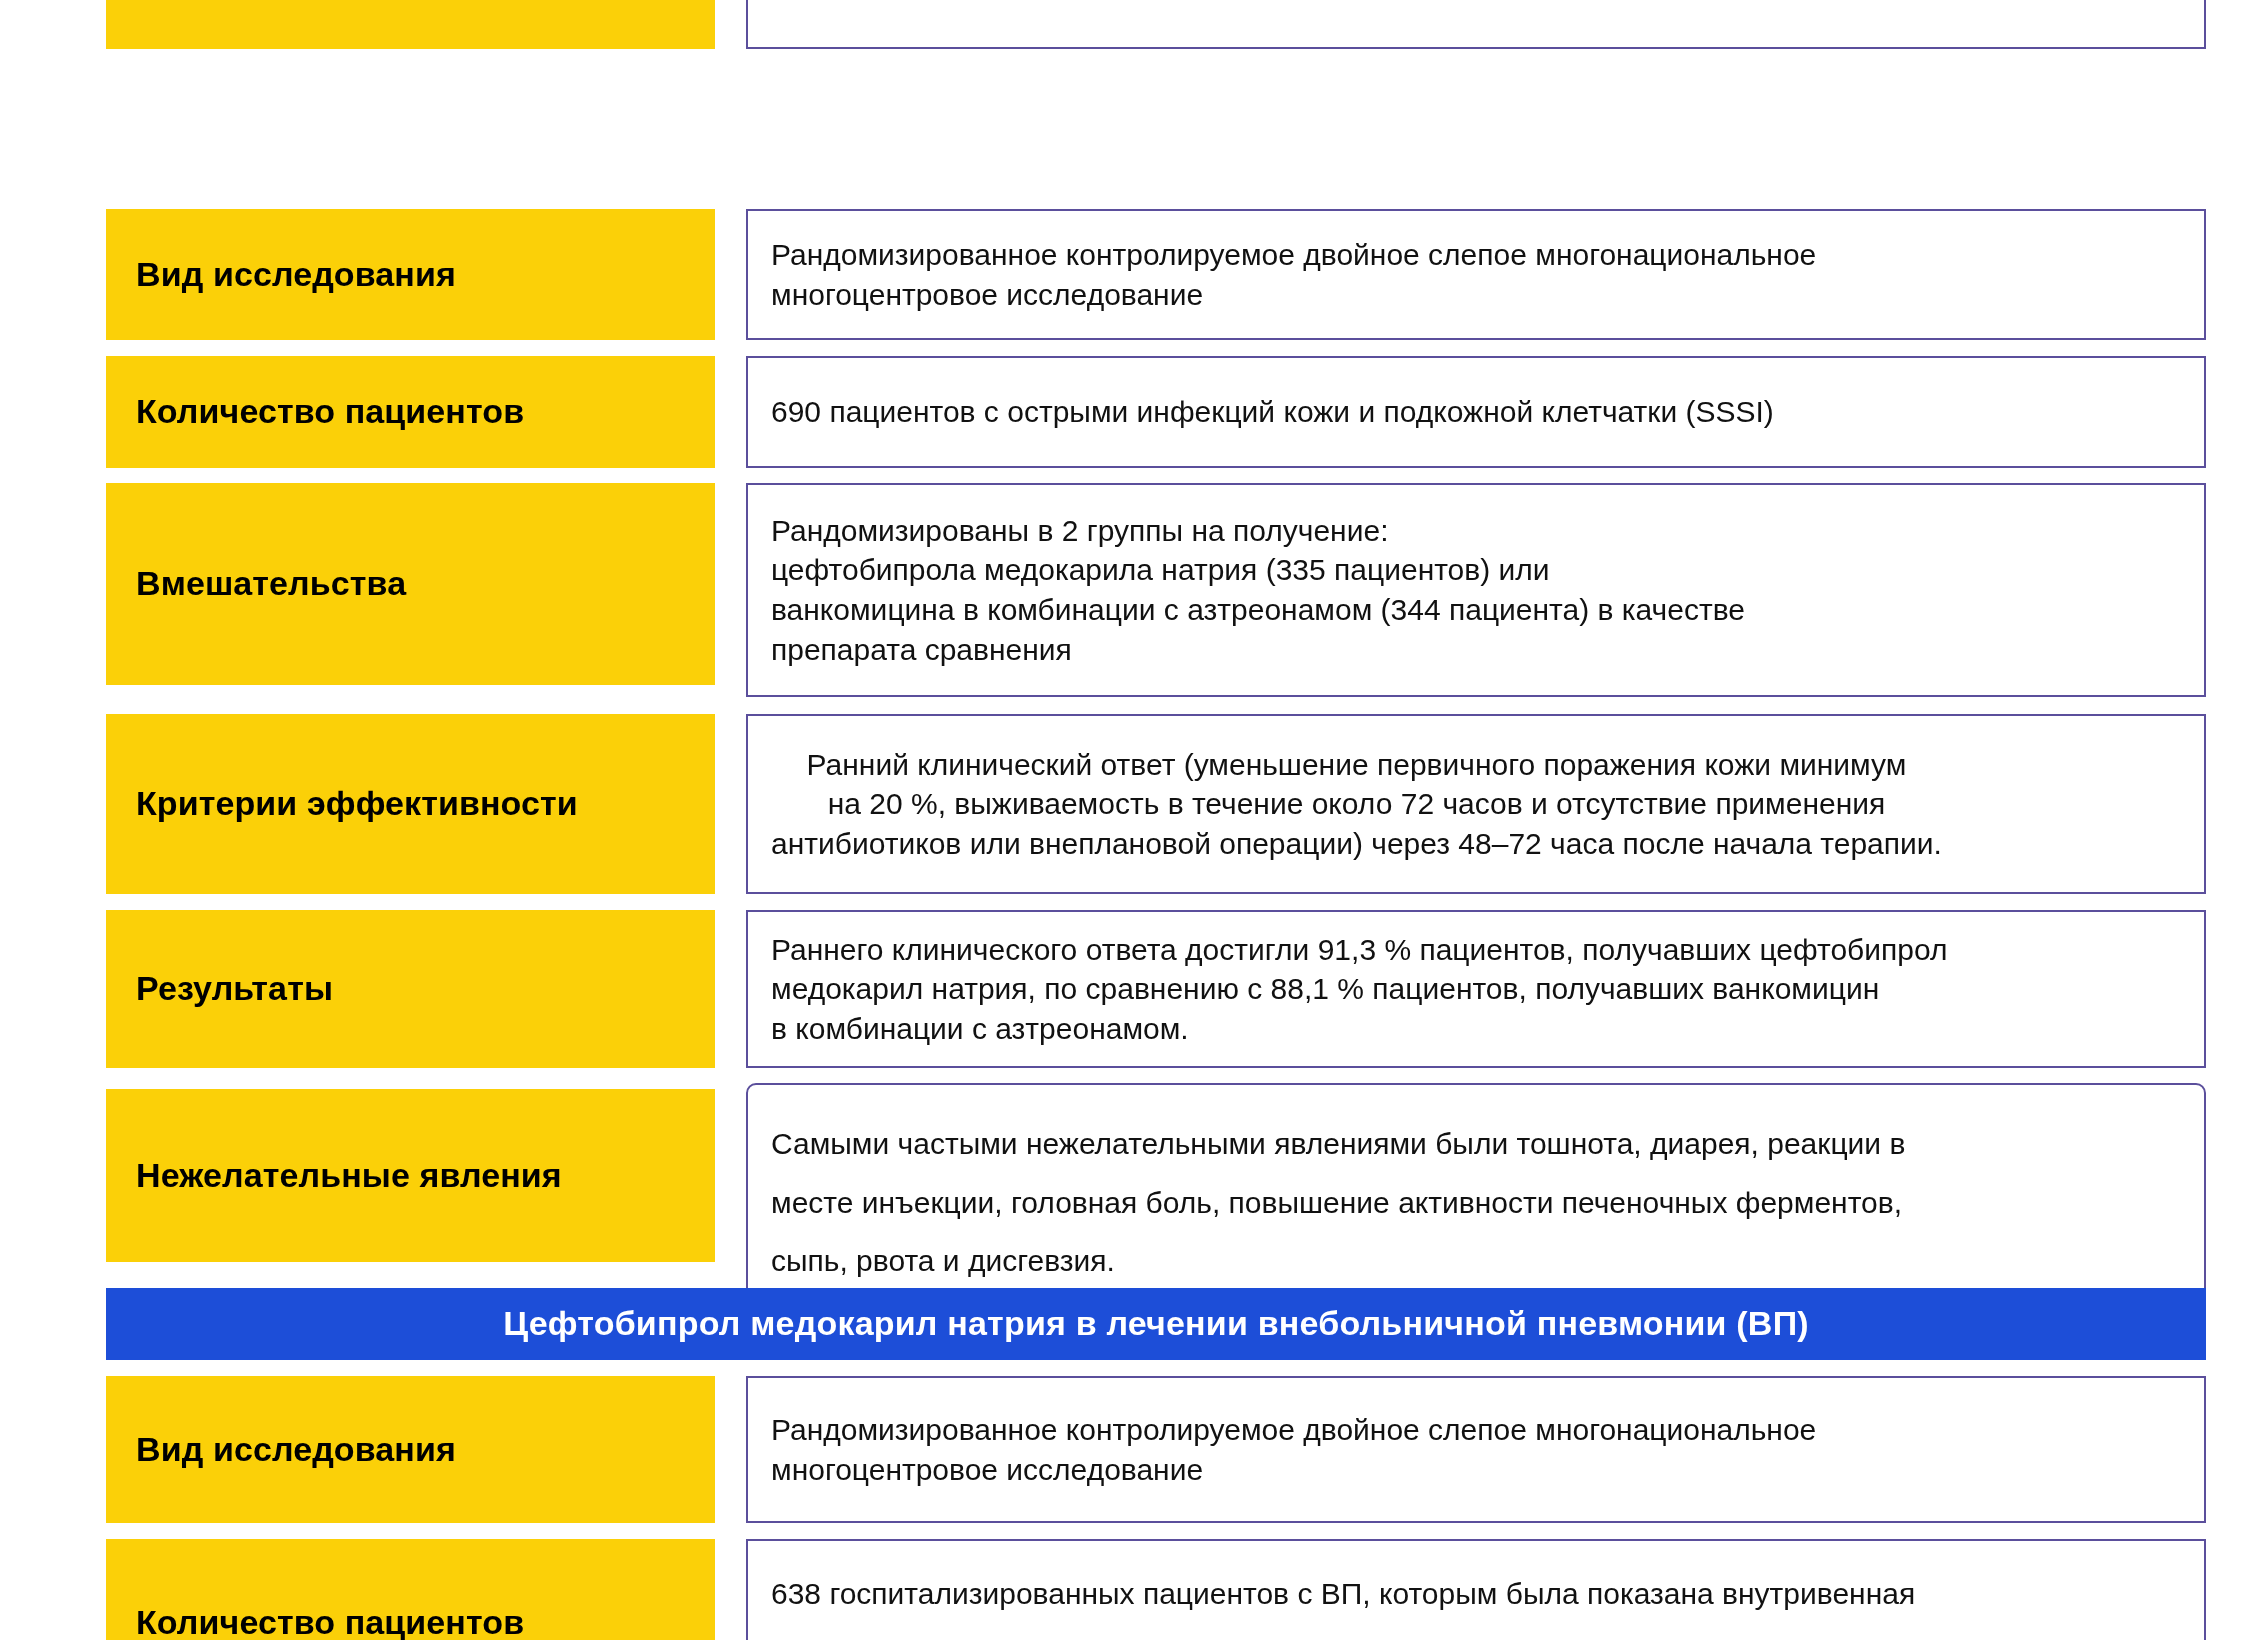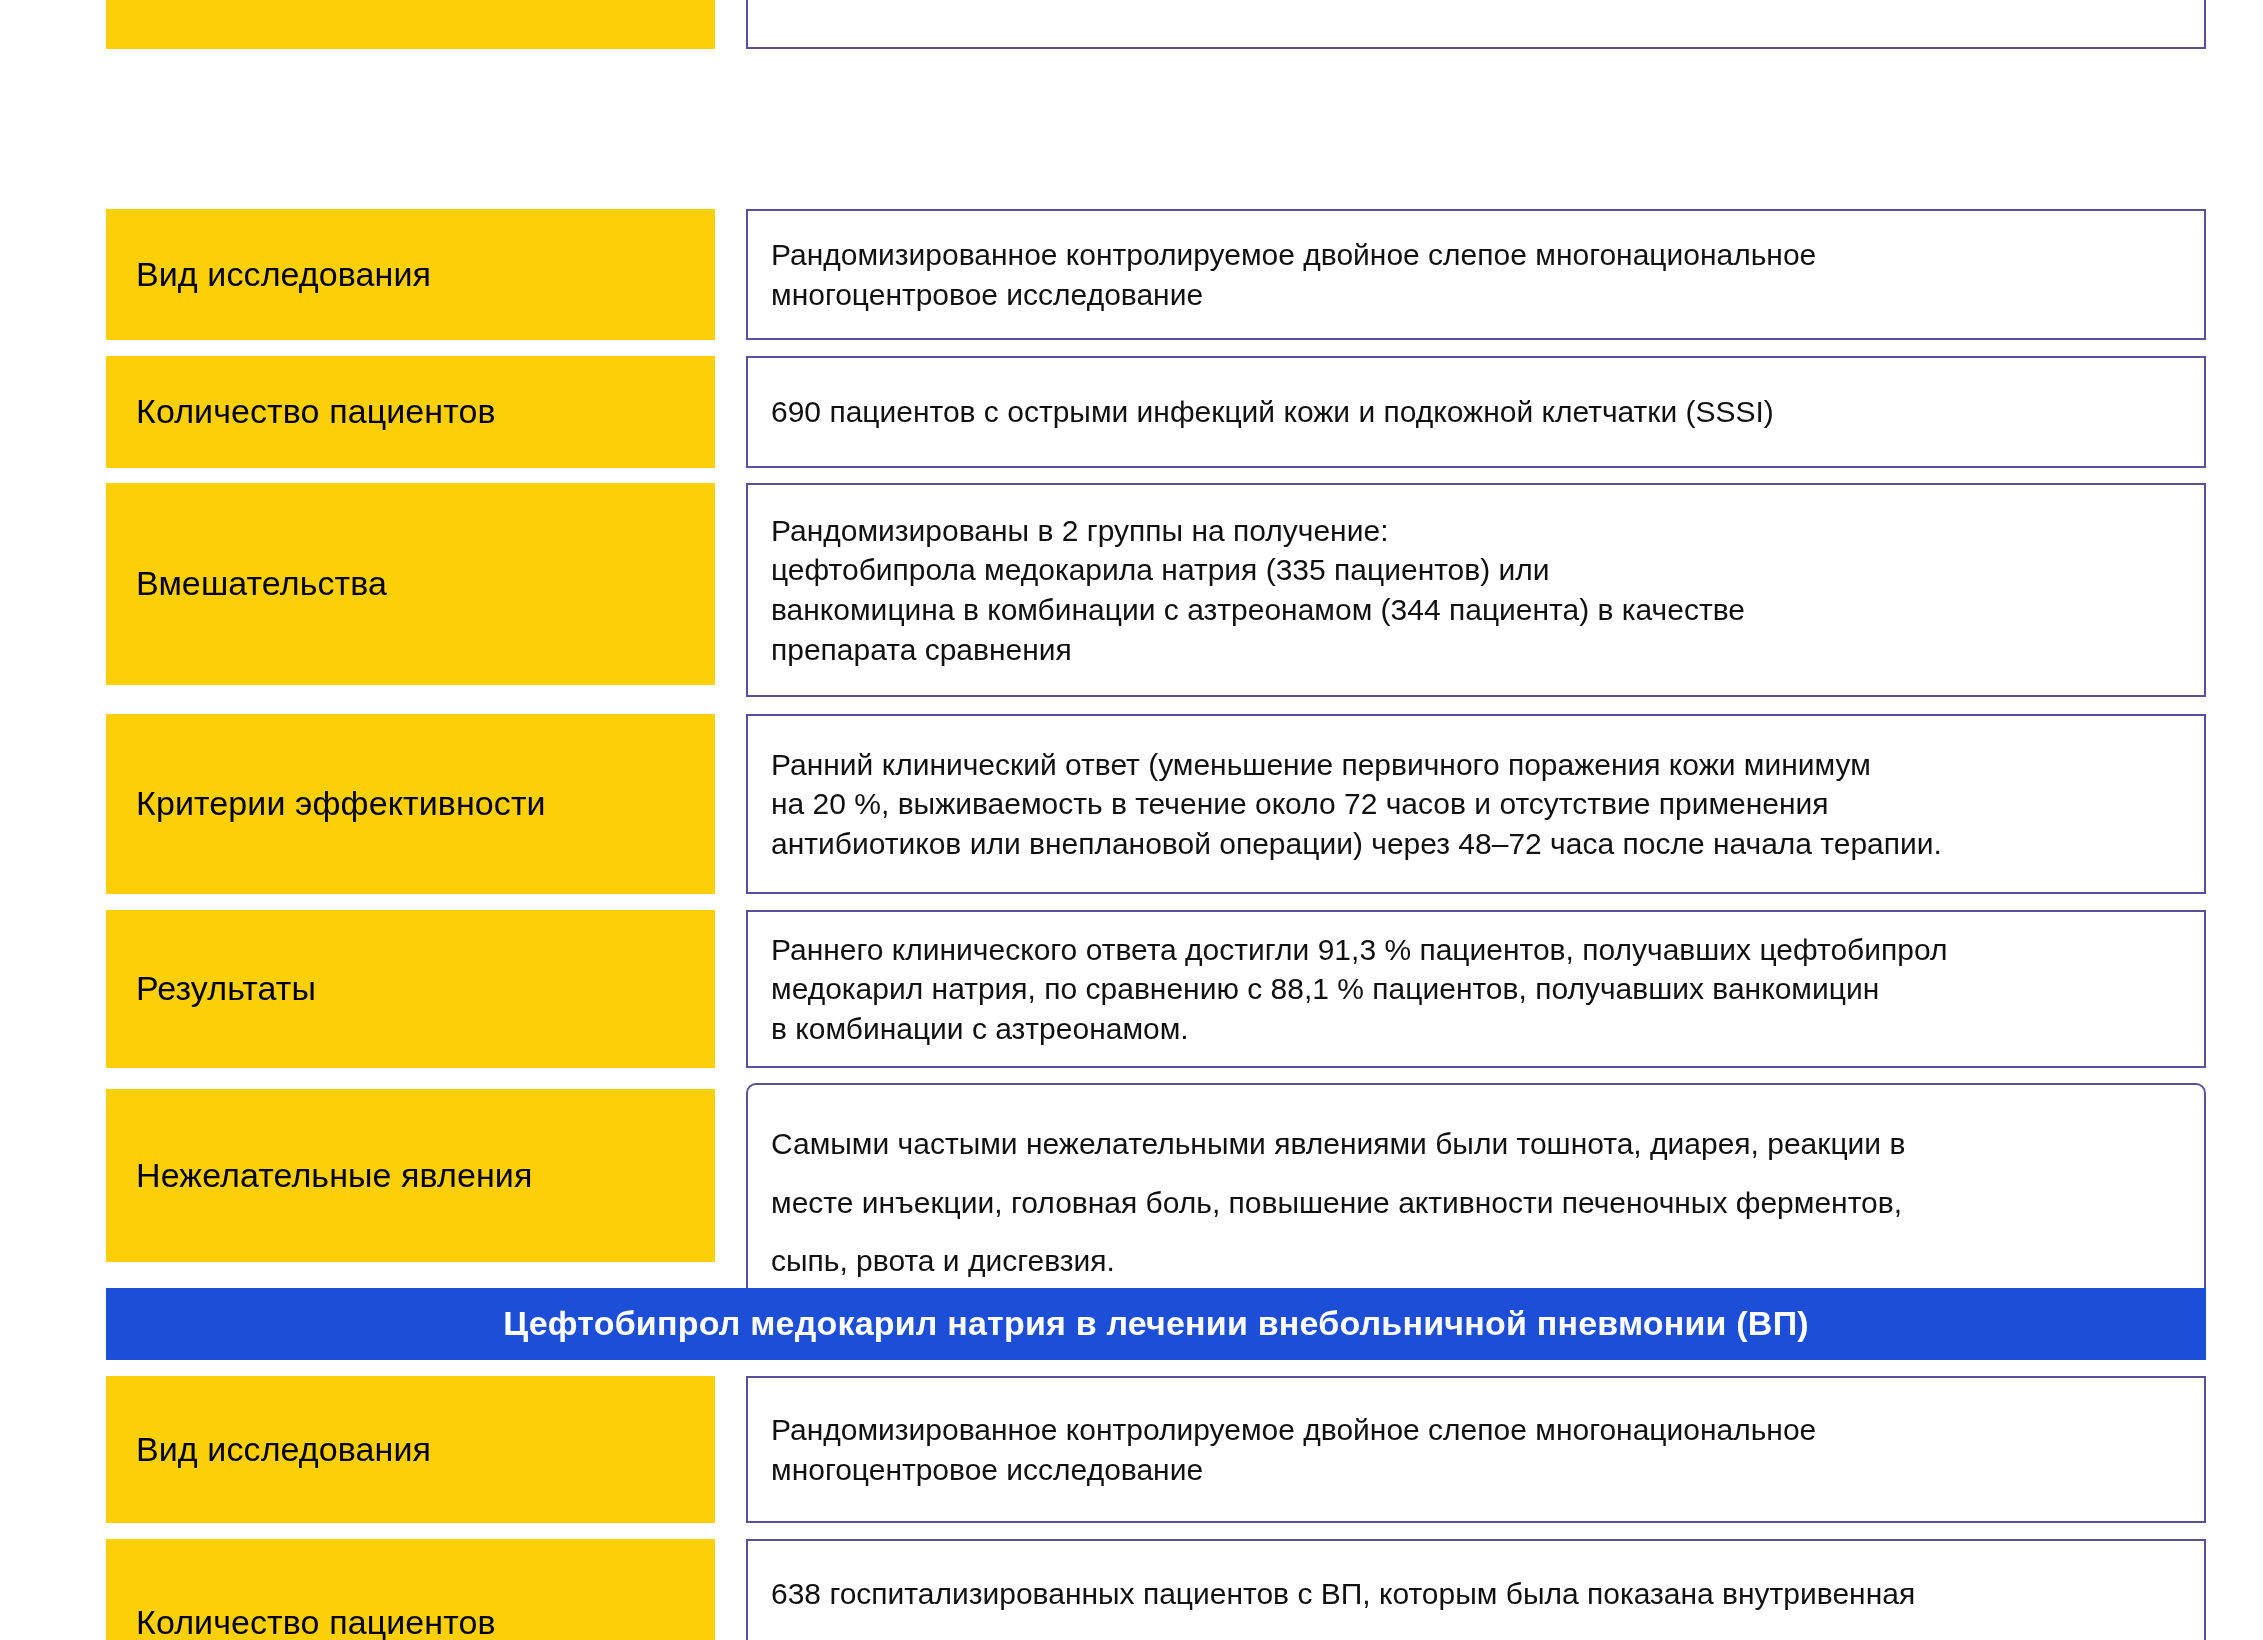--- a/index.html
+++ b/index.html
@@ -46,7 +46,7 @@
   }
   .label-cell .label-text {
     font-size: 34px;
-    font-weight: normal;
+    font-weight: bold;
     color: #000000;
     line-height: 1.15;
     letter-spacing: 0.1px;

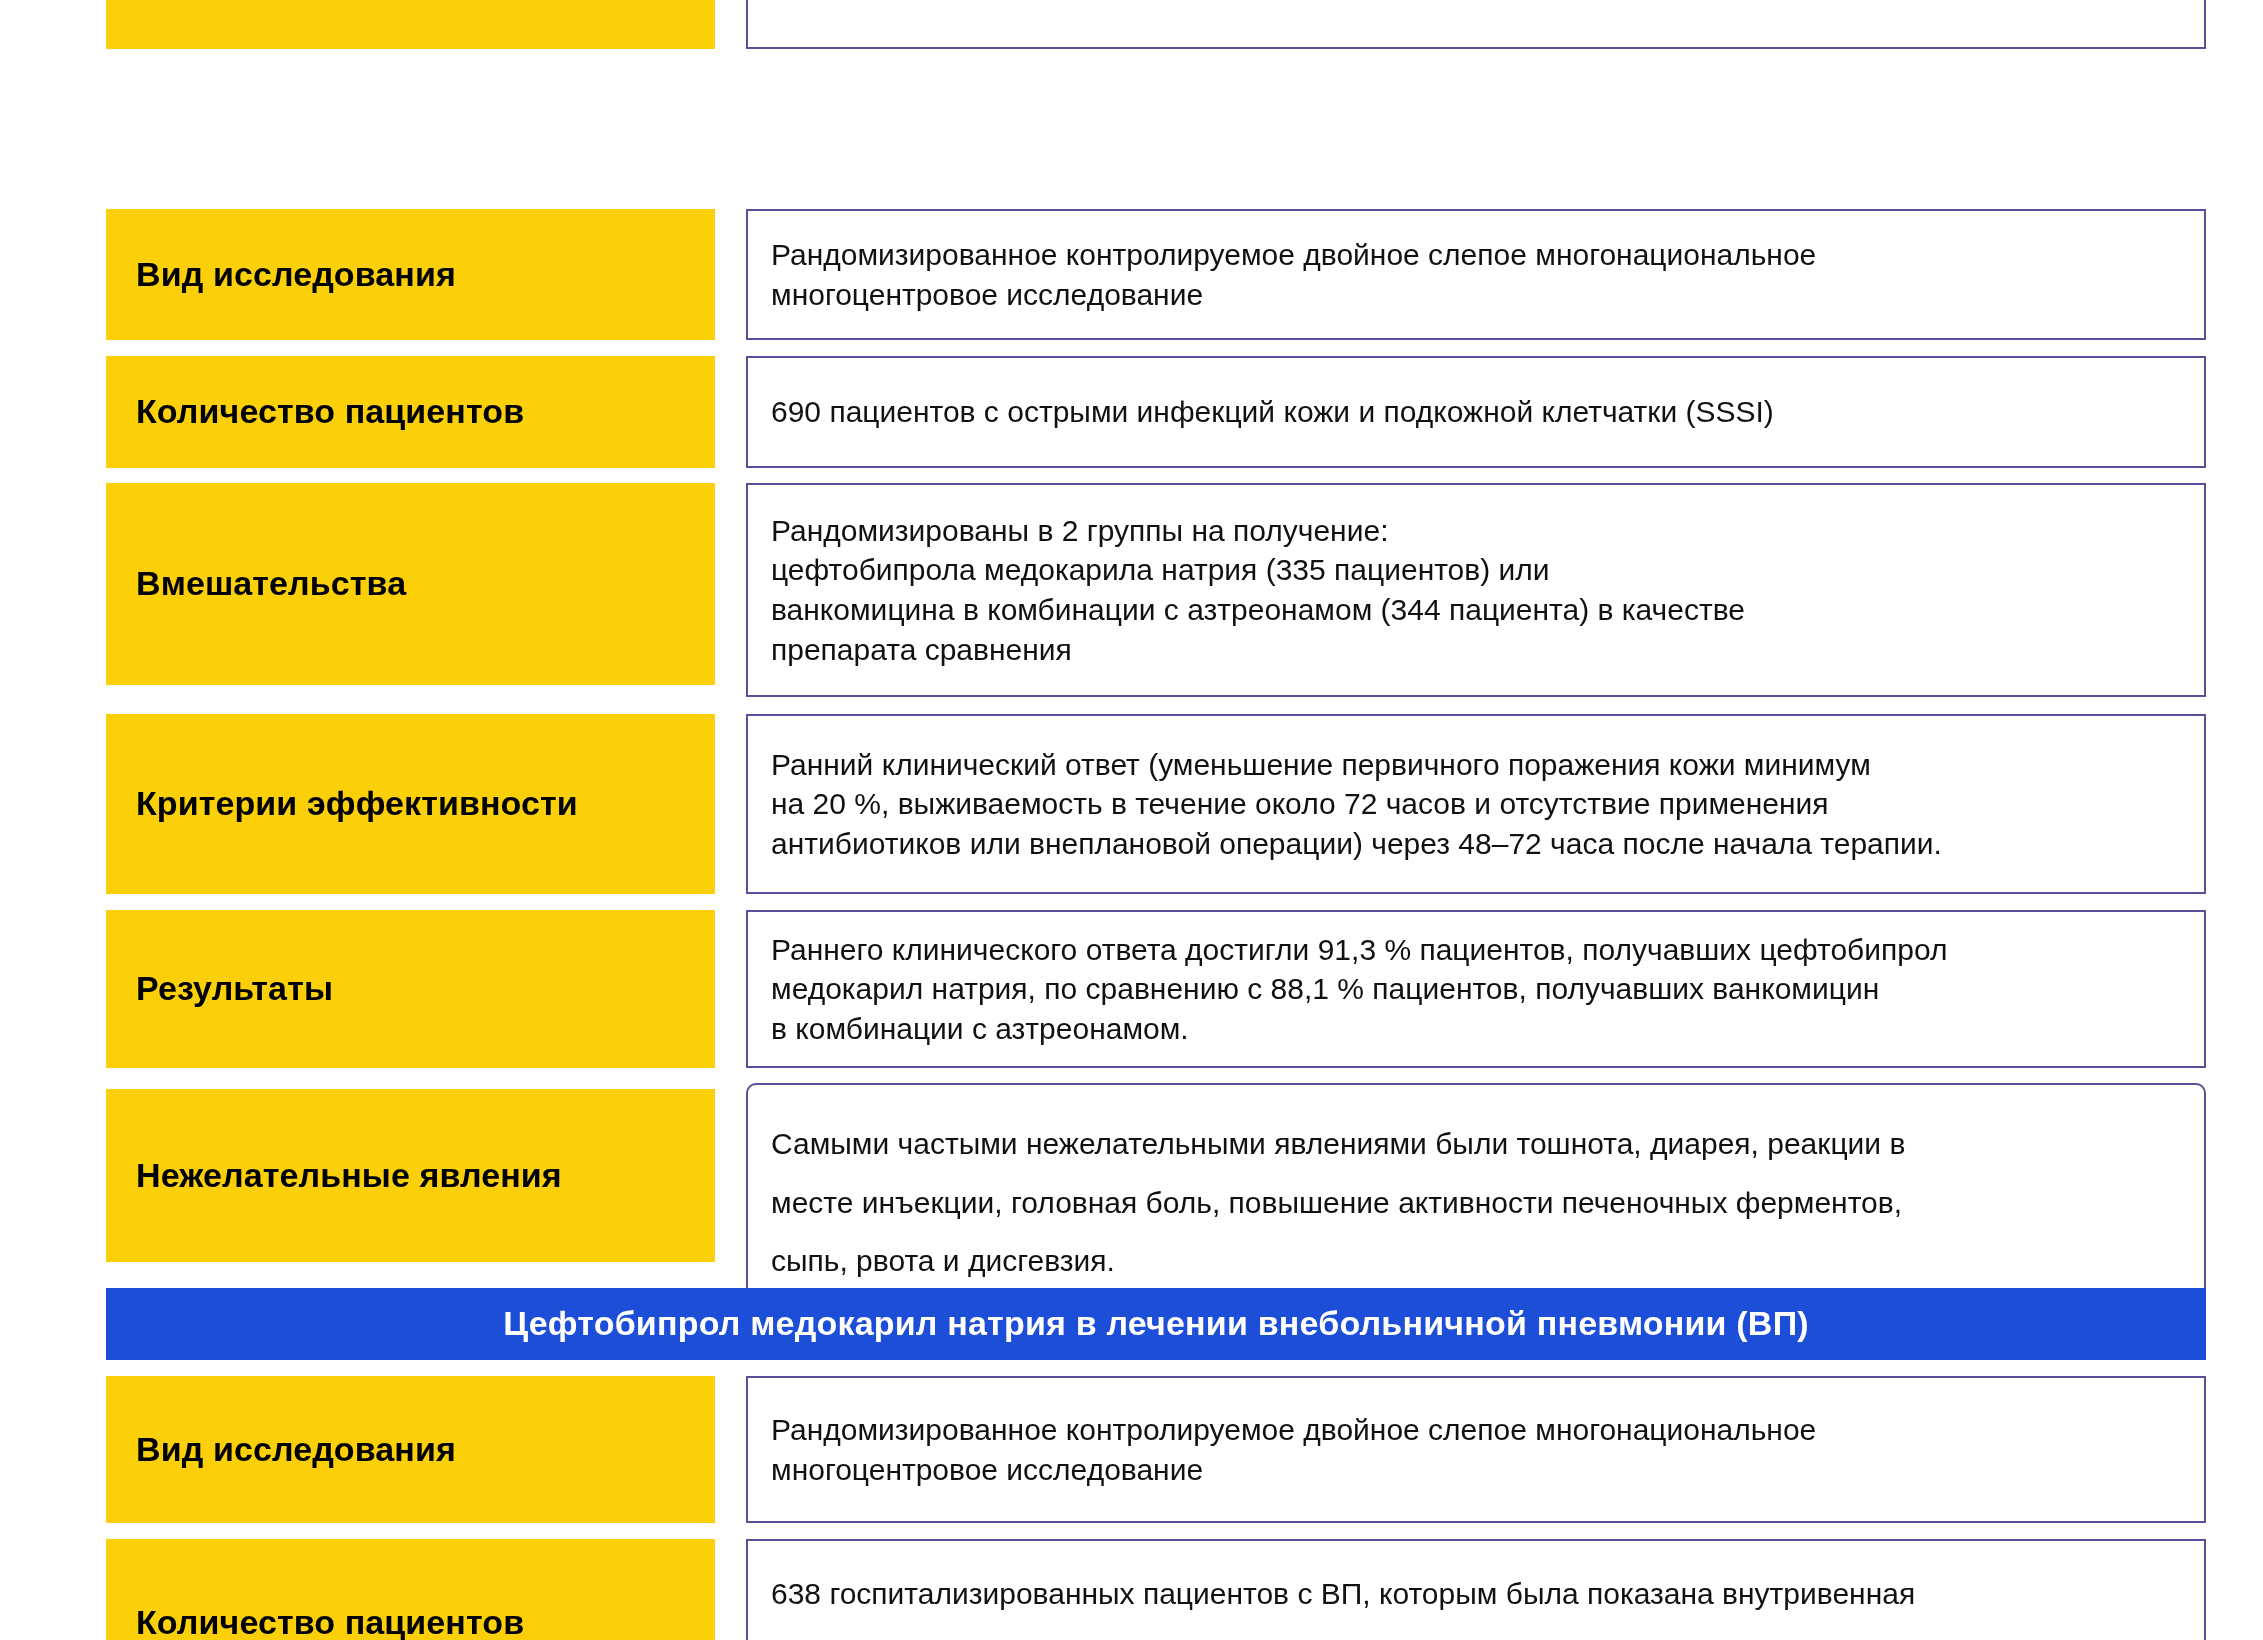--- a/index.html
+++ b/index.html
@@ -186,7 +186,7 @@
     <div class="label-cell" style="background: rgb(251, 208, 8);">
       <span class="label-text">Критерии эффективности</span>
     </div>
-    <div class="content-cell tight" style="border-color: rgb(91, 79, 156);">
+    <div class="content-cell tight" style="border-color: rgb(91, 79, 156); text-align: center;">
       <span class="content-text">Ранний клинический ответ (уменьшение первичного поражения кожи минимум
 на 20 %, выживаемость в течение около 72 часов и отсутствие применения
 антибиотиков или внеплановой операции) через 48–72 часа после начала терапии.</span>

